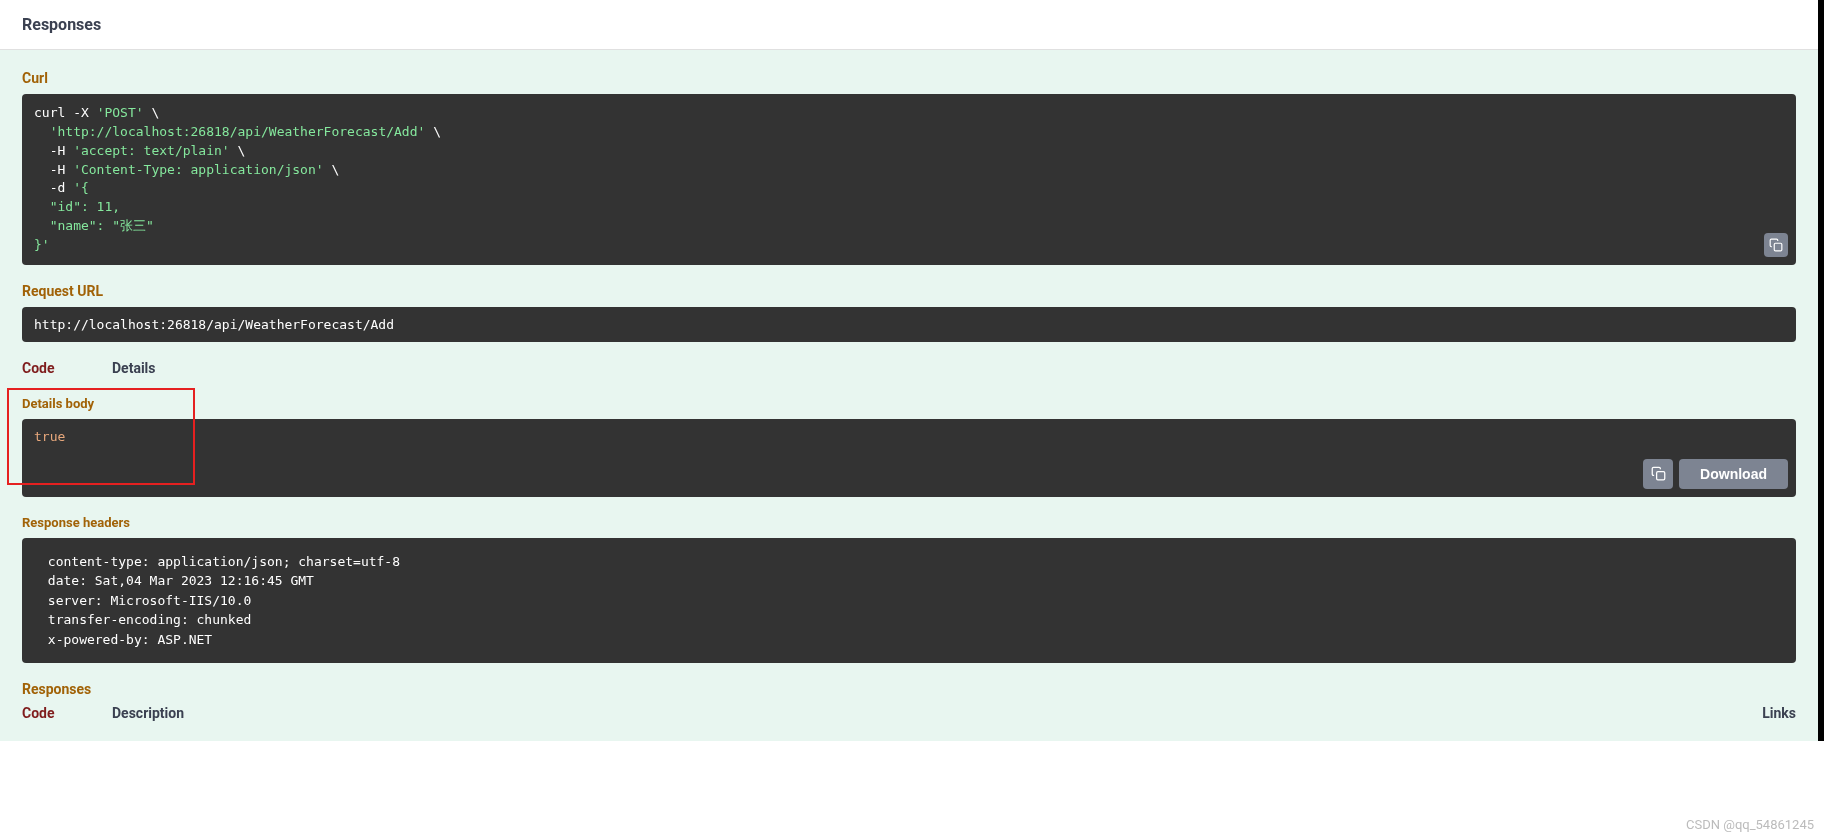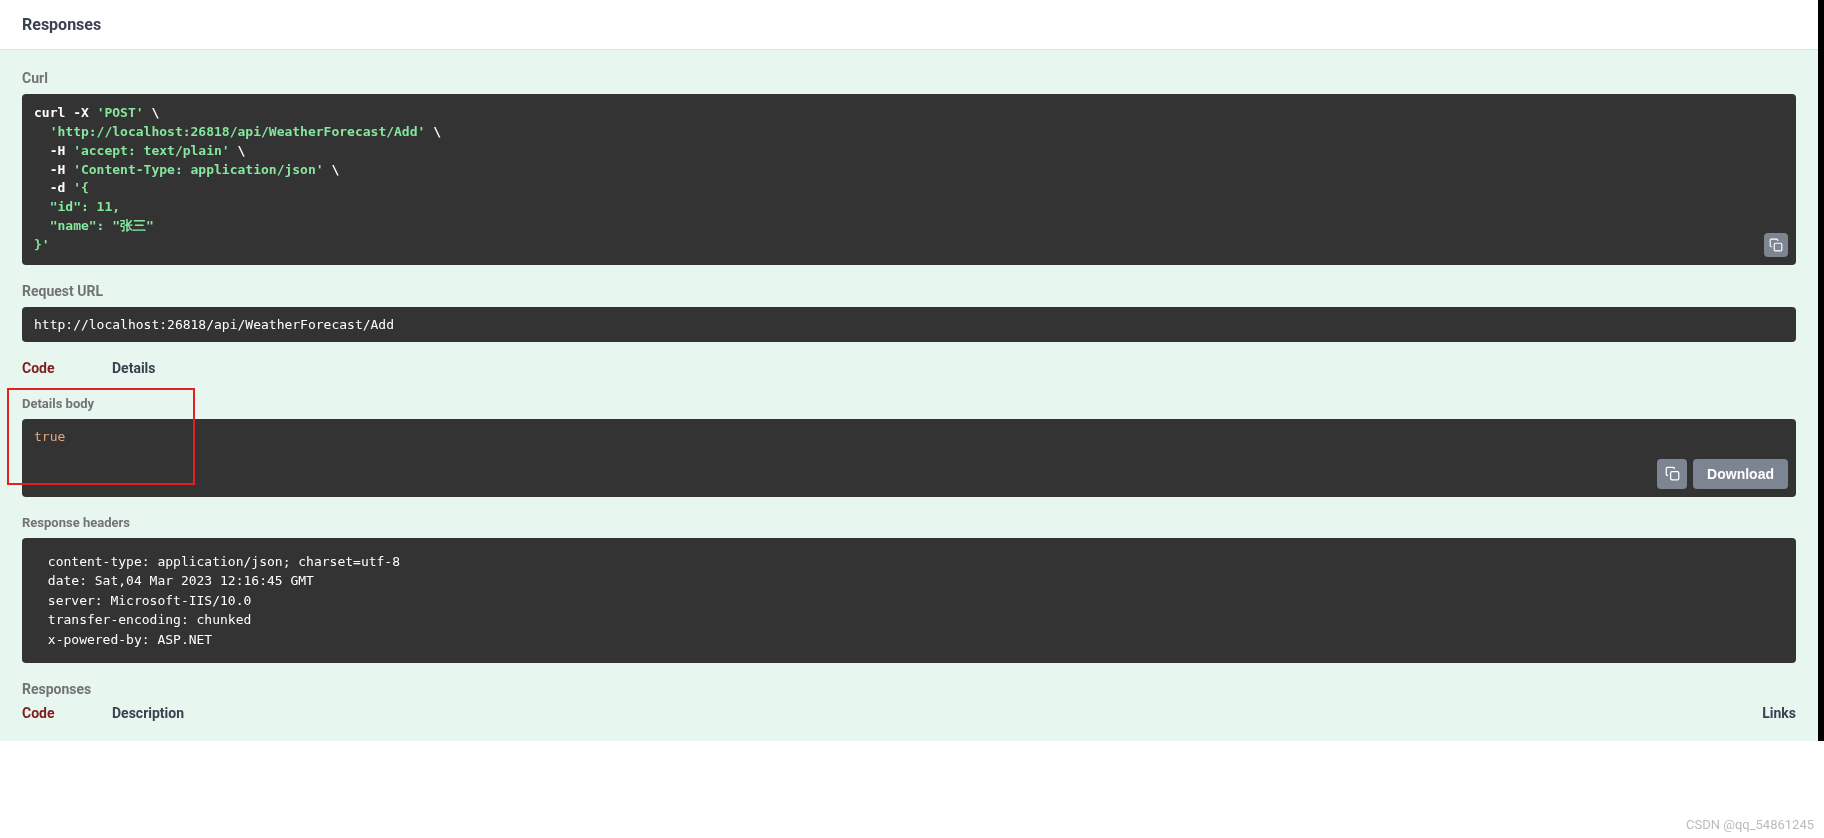--- a/index.html
+++ b/index.html
@@ -34,7 +34,7 @@
     .section-label {
       font-size: 14px;
       font-weight: 700;
-      color: #737373;
+      color: #a16207;
       margin-bottom: 8px;
     }
     .section-label.small {

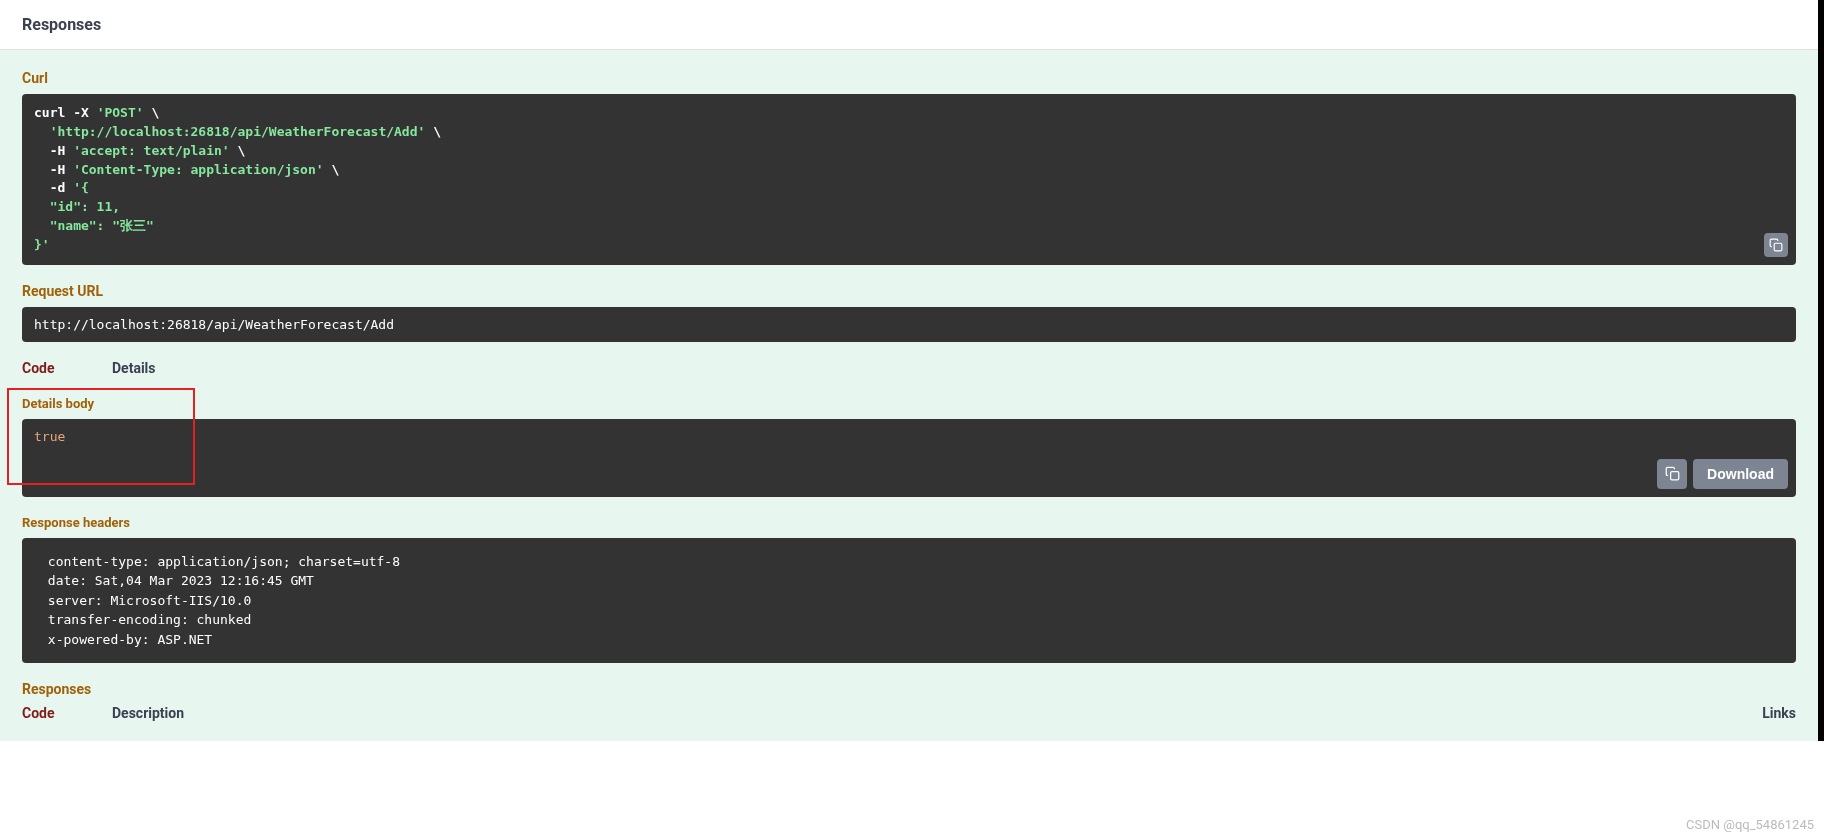--- a/index.html
+++ b/index.html
@@ -52,7 +52,6 @@
       margin-bottom: 18px;
       white-space: pre;
       overflow-x: auto;
-      font-weight: bold;
     }
     .code-block .keyword { color: #ffffff; }
     .code-block .method { color: #85e89d; }

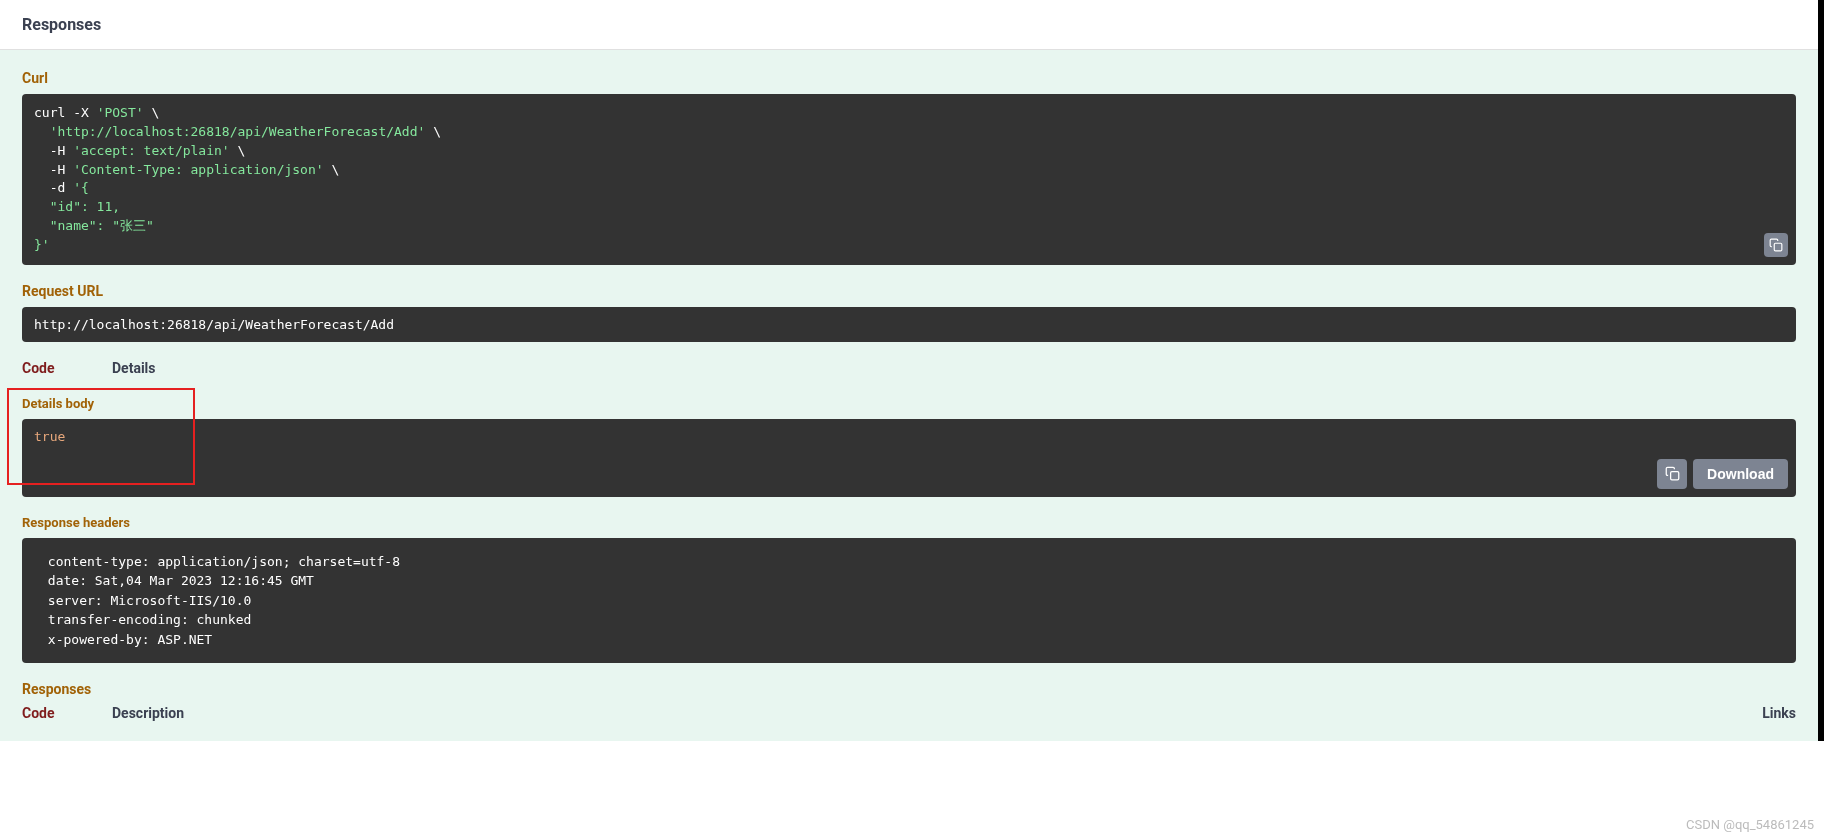--- a/index.html
+++ b/index.html
@@ -161,7 +161,7 @@
       color: #fff;
       border: none;
       border-radius: 4px;
-      padding: 7px 14px;
+      padding: 7px 21px;
       font-size: 14px;
       font-weight: 700;
       cursor: pointer;

